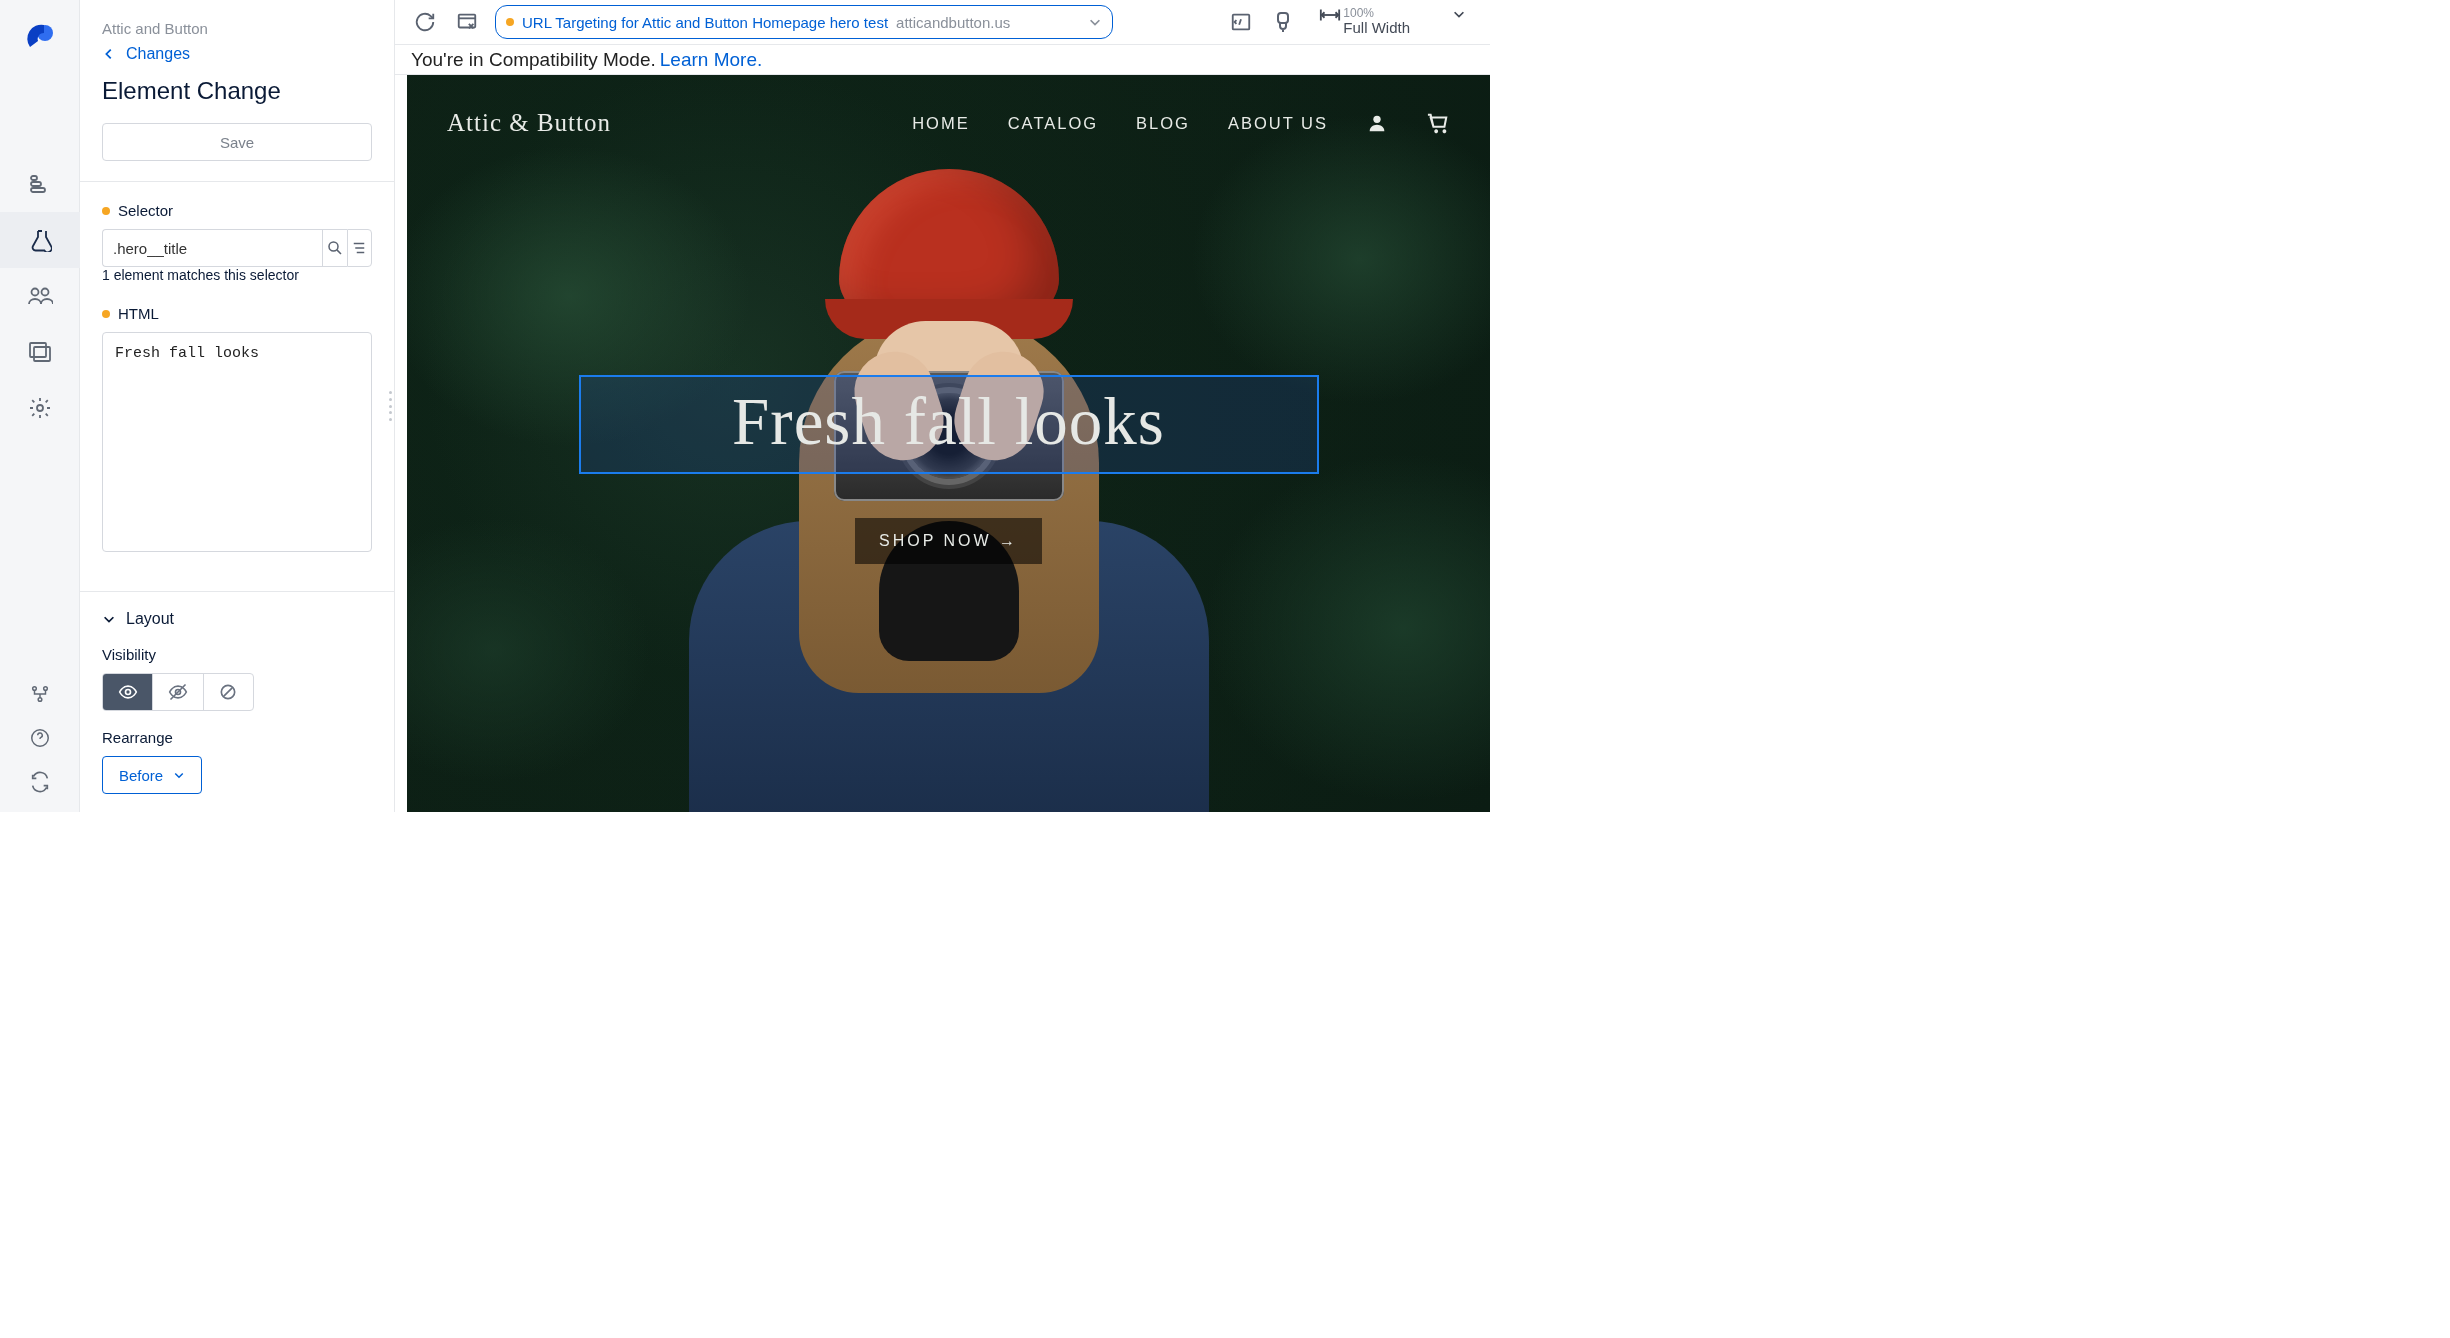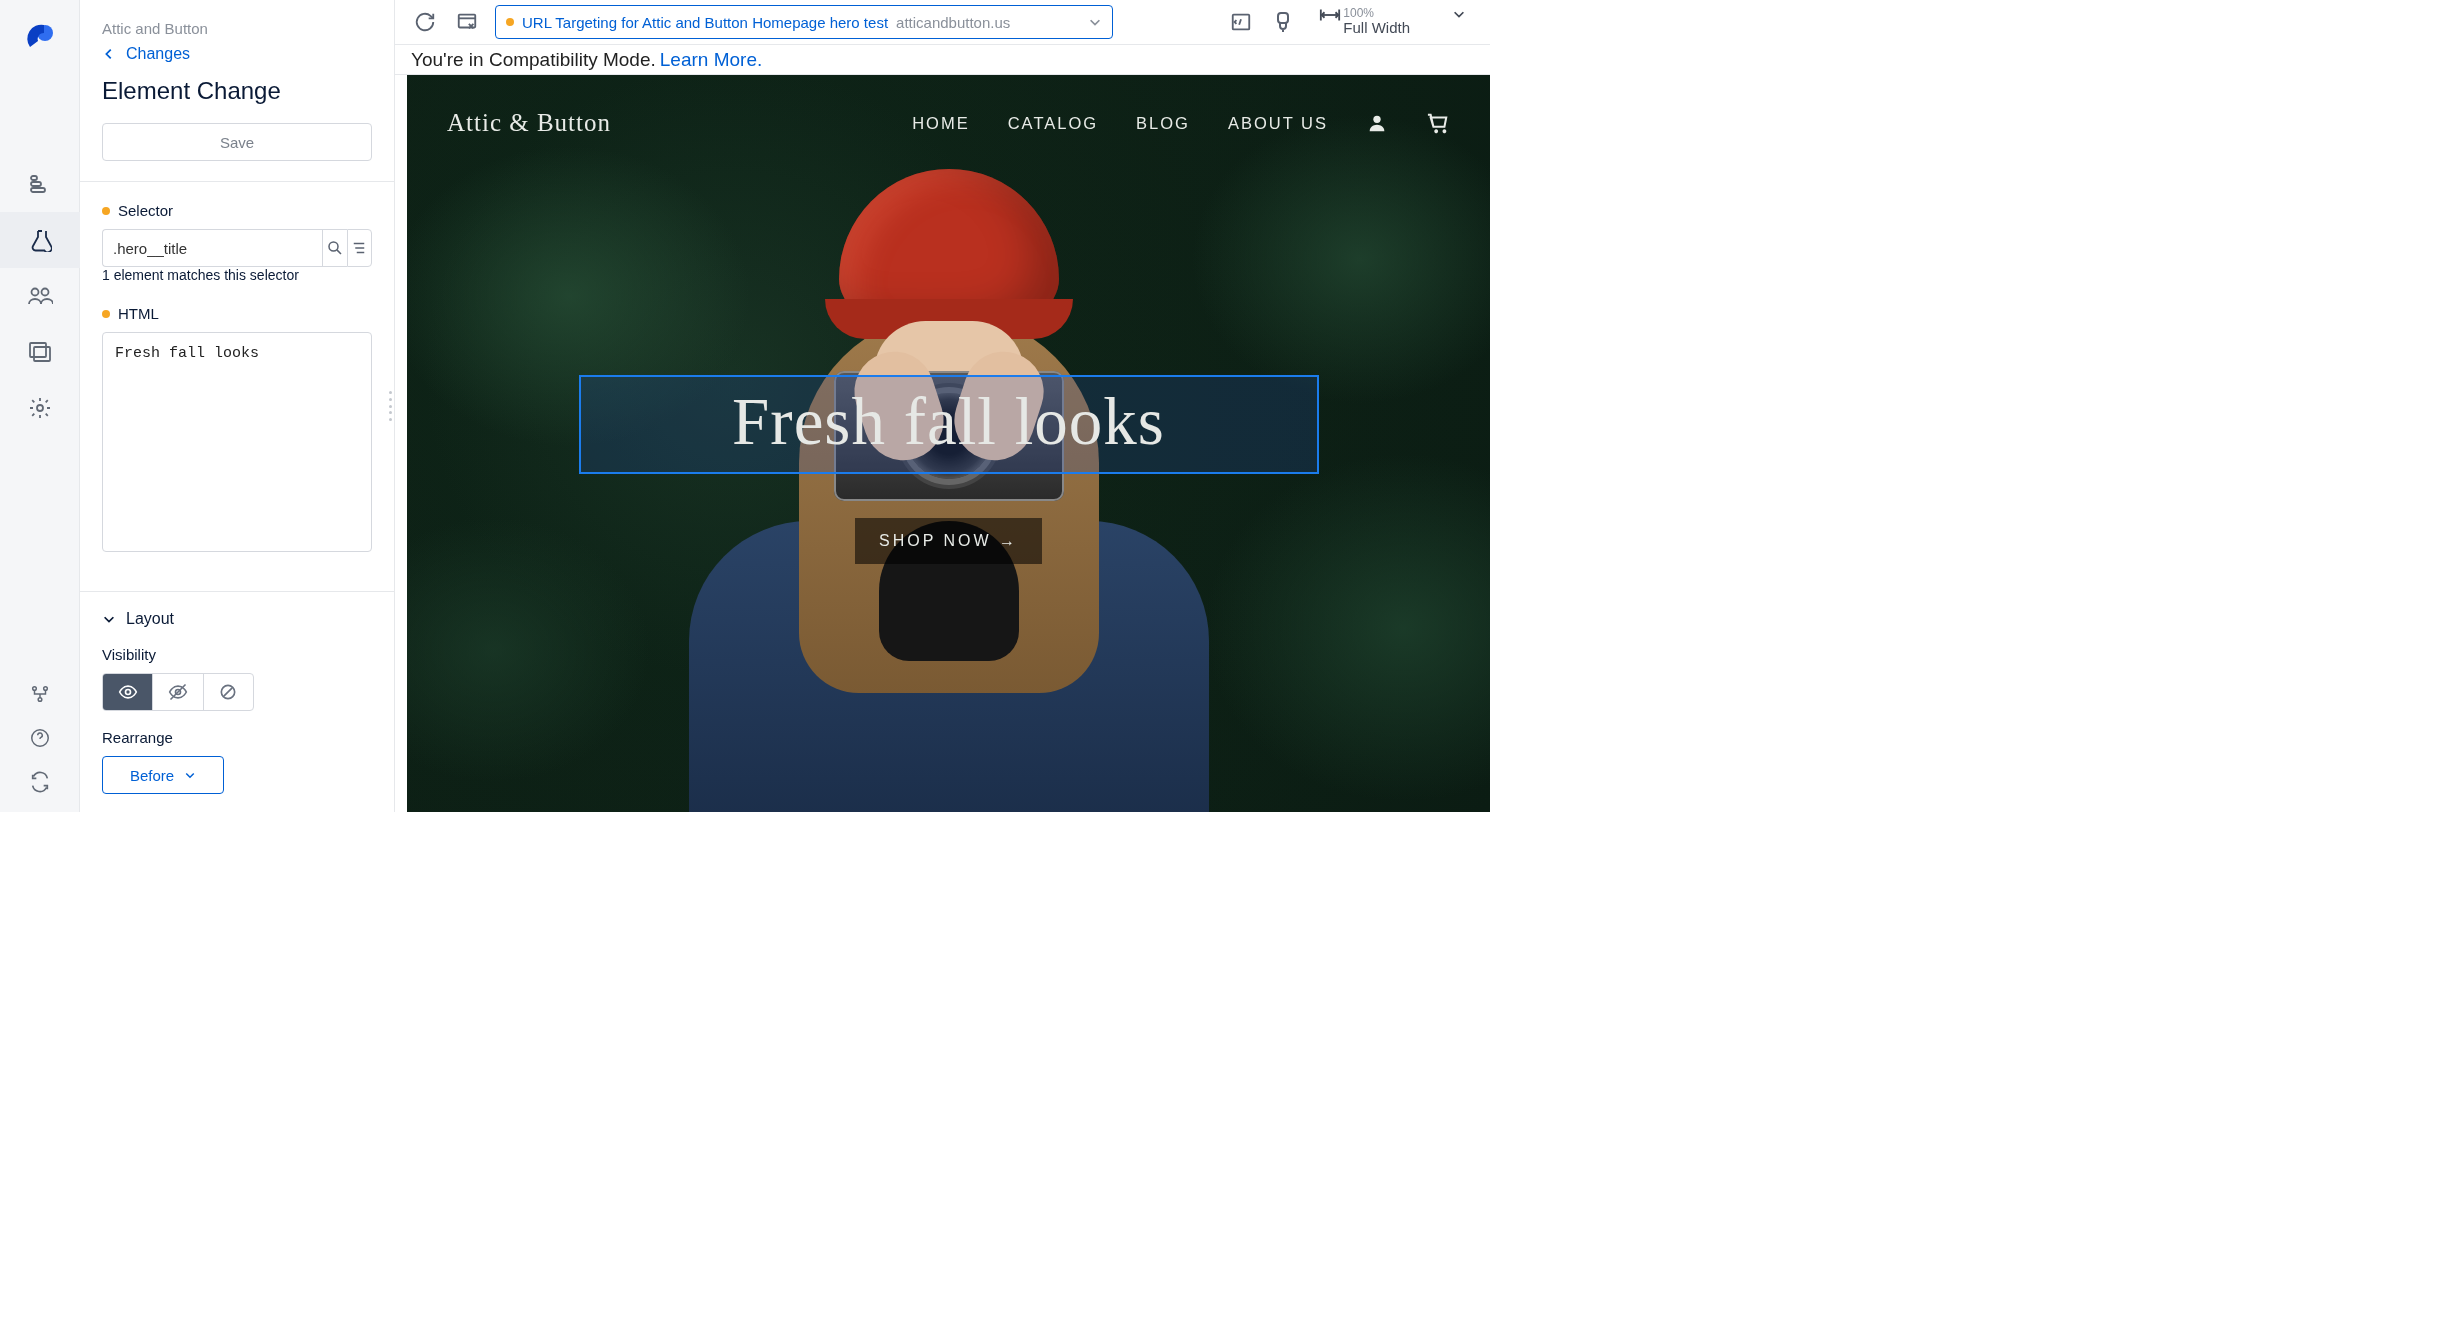--- a/index.html
+++ b/index.html
@@ -55,7 +55,7 @@
 
 .toolbar { height:45px; display:flex; align-items:center; padding:0 16px; gap:14px; border-bottom:1px solid #e6e8eb; }
 .tb-btn { width:28px; height:28px; display:flex; align-items:center; justify-content:center; color:#5a6270; cursor:pointer; }
-.url-bar { flex:0 0 618px; height:34px; border:1.5px solid #0060d5; border-radius:4px; display:flex; align-items:center; padding:0 10px; gap:8px; color:#0060d5; font-size:15px; }
+.url-bar { flex:0 0 618px; height:34px; border:1.5px solid #0060d5; border-radius:12px; display:flex; align-items:center; padding:0 10px; gap:8px; color:#0060d5; font-size:15px; }
 .url-bar .dot { background:#f6a623; }
 .url-bar .gray { color:#8a909a; }
 .url-bar .spacer { flex:1; }

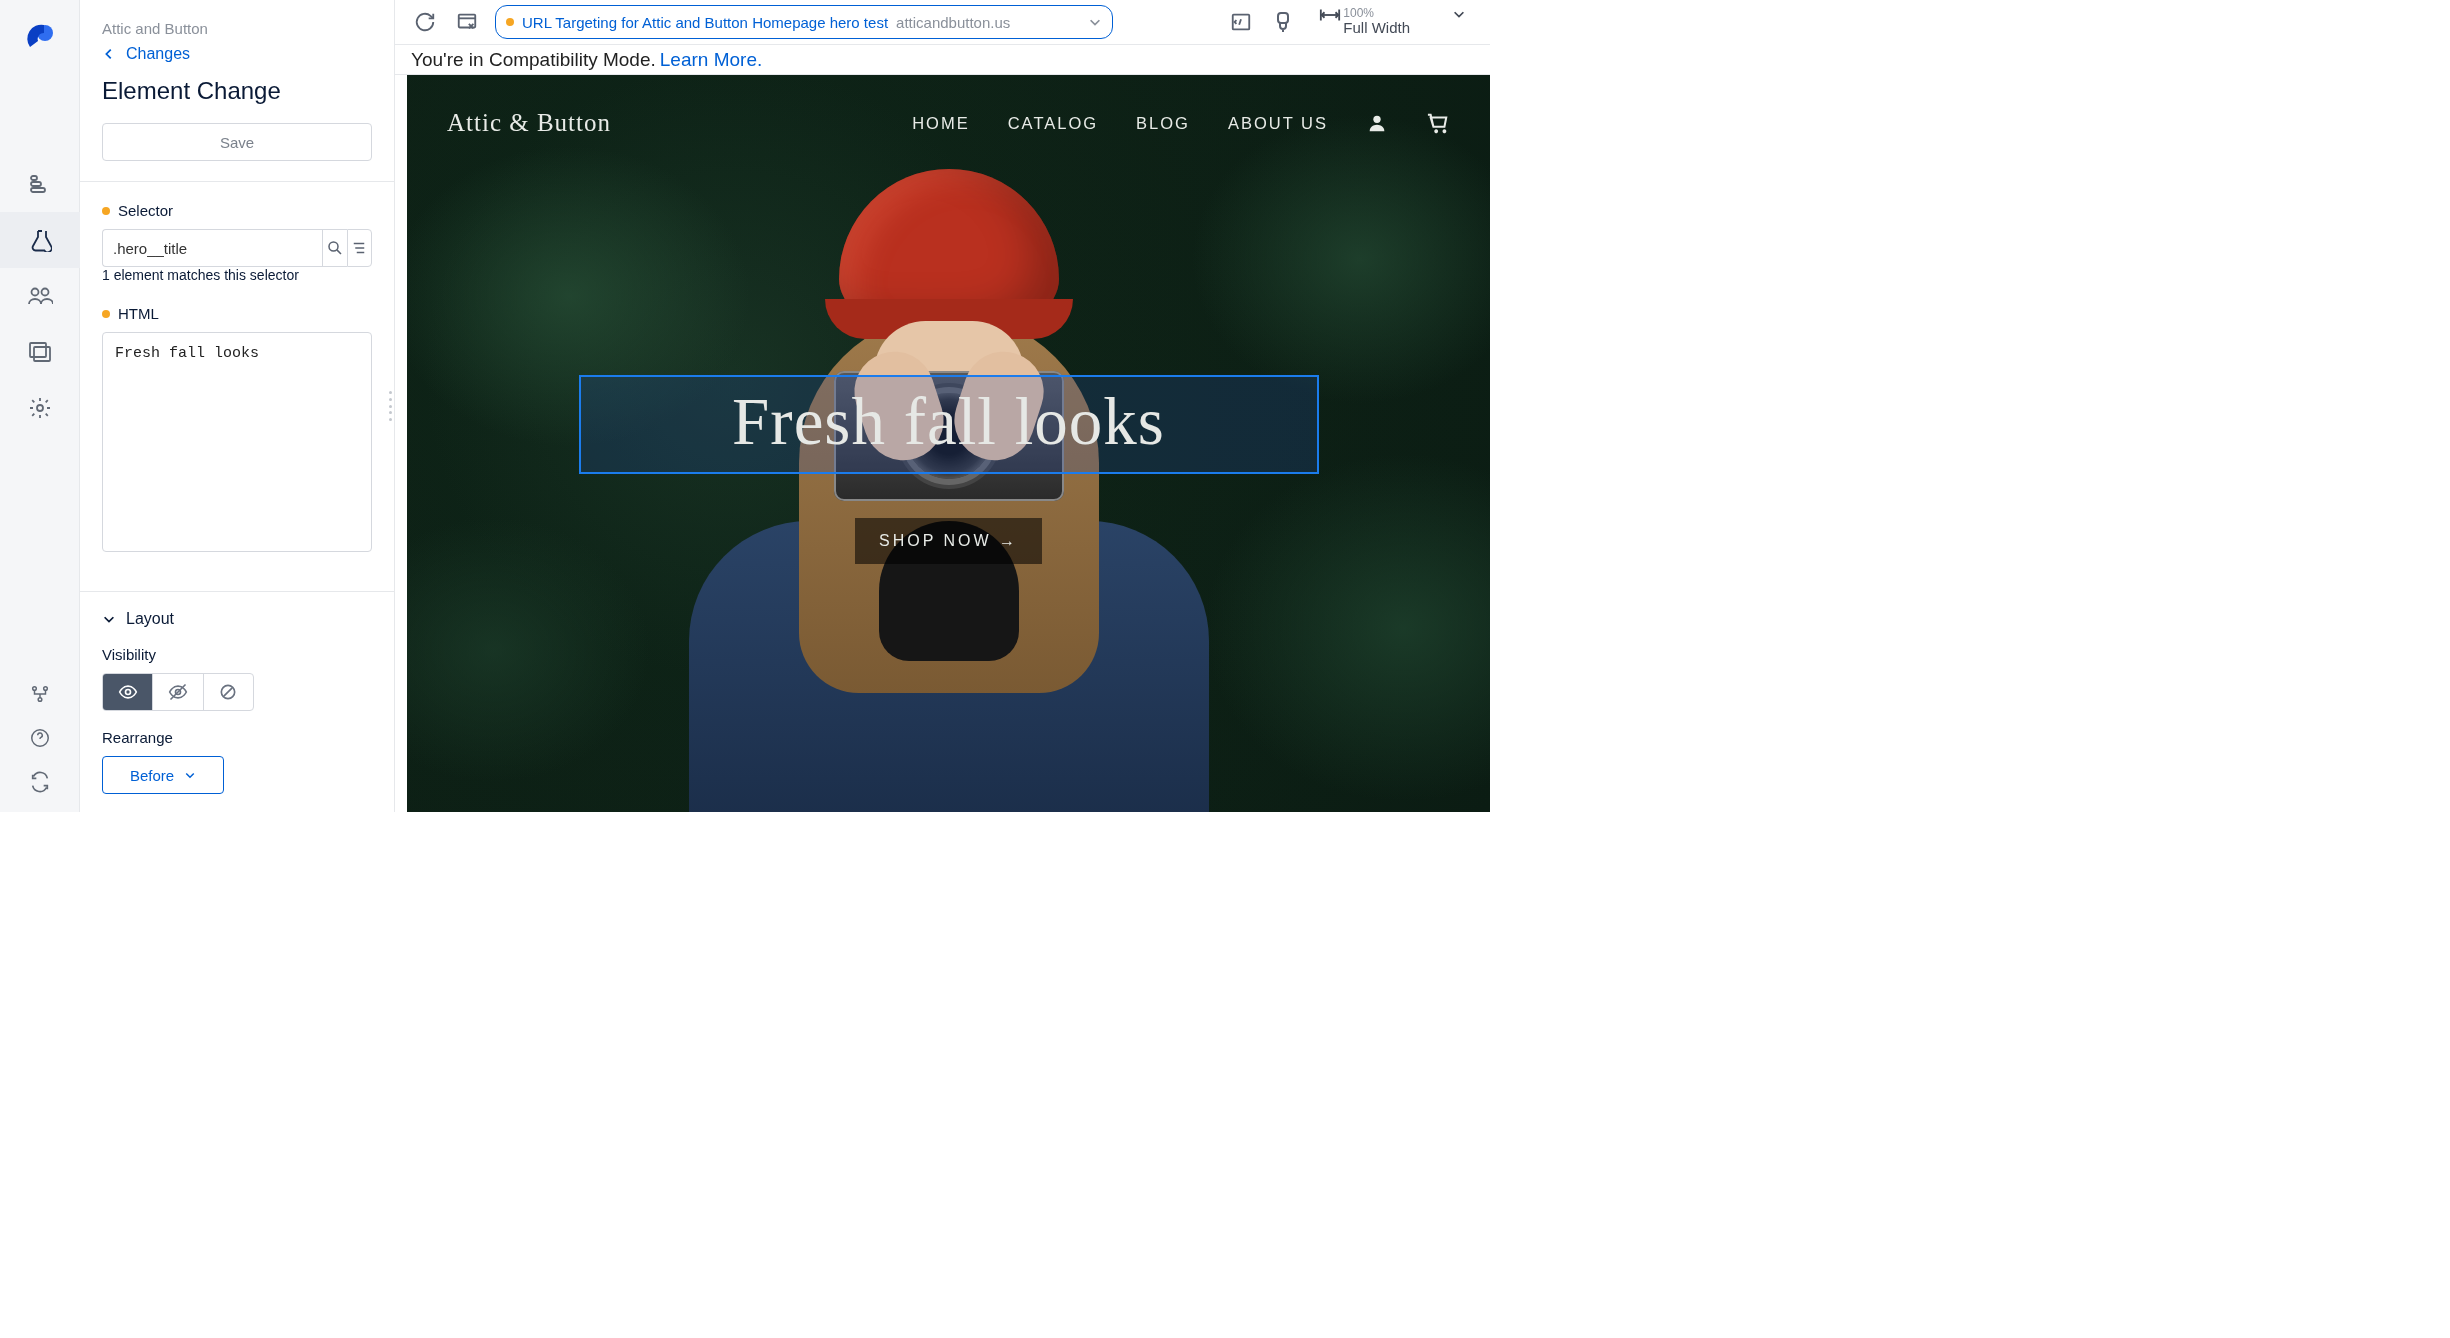--- a/index.html
+++ b/index.html
@@ -44,7 +44,7 @@
 .seg-btn { flex:1; display:flex; align-items:center; justify-content:center; color:#6a7280; cursor:pointer; border-right:1px solid #d5d8de; }
 .seg-btn:last-child { border-right:none; }
 .seg-btn.on { background:#4a5668; color:#fff; }
-.rearr-btn { display:flex; align-items:center; gap:10px; height:38px; border:1.5px solid #0060d5; border-radius:4px; padding:0 14px; color:#0060d5; font-size:15px; cursor:pointer; width:122px; justify-content:center;}
+.rearr-btn { display:flex; align-items:center; gap:10px; height:38px; border:1.5px solid #0060d5; border-radius:4px; padding:0 14px; color:#0060d5; font-size:15px; cursor:pointer; width:100px; justify-content:center;}
 
 .drag-handle { position:absolute; right:-1px; top:50%; transform:translateY(-50%); width:8px; height:30px; display:flex; flex-direction:column; justify-content:space-between; }
 .drag-handle span { width:3px; height:3px; background:#c3c7ce; border-radius:50%; margin-left:2px; }

